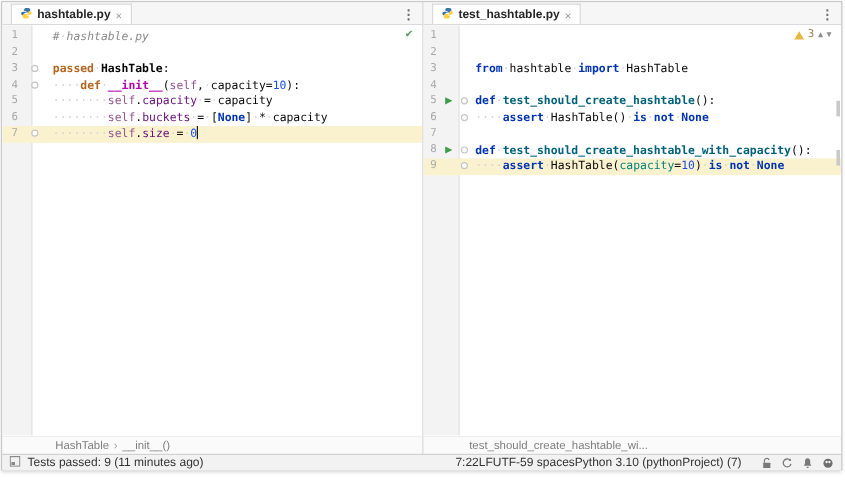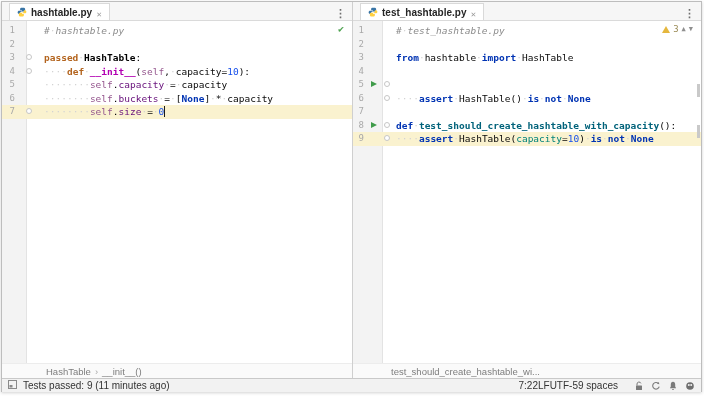--- a/index.html
+++ b/index.html
@@ -178,7 +178,6 @@
               <span class="lnum">1</span>
               <span class="runcell"></span>
               <span class="foldcell"></span>
-              <span class="codeln"><span class="tok com" style="color: rgb(140, 140, 140);">#<span class="wsd" style="color: rgb(211, 211, 211);">·</span>test_hashtable.py</span></span>
             </div>
             <div class="row">
               <span class="lnum">2</span>

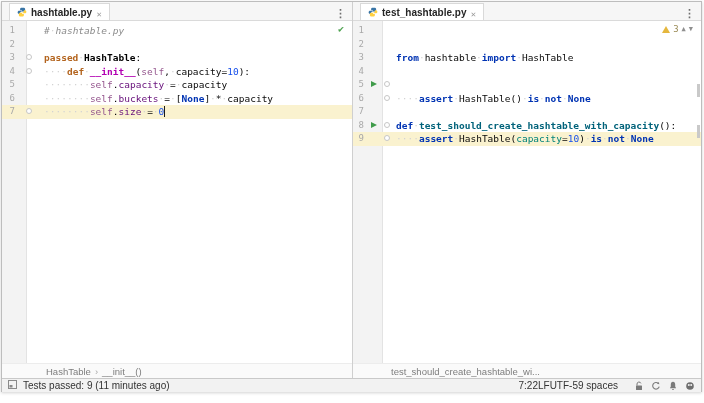--- a/index.html
+++ b/index.html
@@ -205,6 +205,7 @@
               <span class="foldcell">
                 <span class="foldicon"></span>
               </span>
+              <span class="codeln"><span class="tok kwb" style="color: rgb(0, 51, 179);">def</span><span class="tok pl" style="color: rgb(8, 8, 8);"><span class="wsd" style="color: rgb(211, 211, 211);">·</span></span><span class="tok fn" style="color: rgb(0, 98, 122);">test_should_create_hashtable</span><span class="tok pl" style="color: rgb(8, 8, 8);">():</span></span>
             </div>
             <div class="row">
               <span class="lnum">6</span>

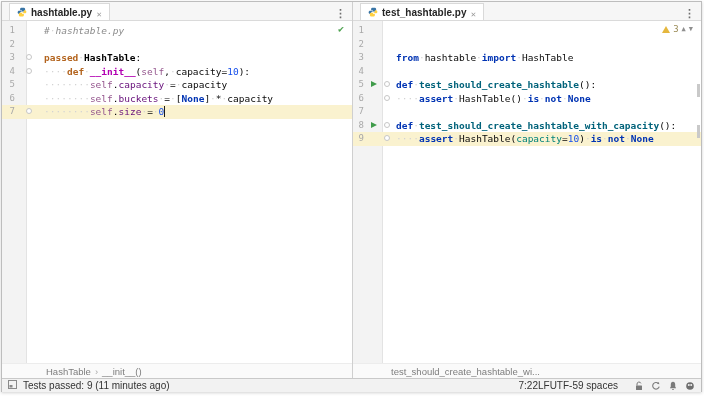--- a/index.html
+++ b/index.html
@@ -265,6 +265,7 @@
           <span class="stitem">LF</span>
           <span class="stitem">UTF-5</span>
           <span class="stitem">9 spaces</span>
+          <span class="stitem">Python 3.10 (pythonProject) (7)</span>
         </span>
       <span class="sticons">
         <span>

